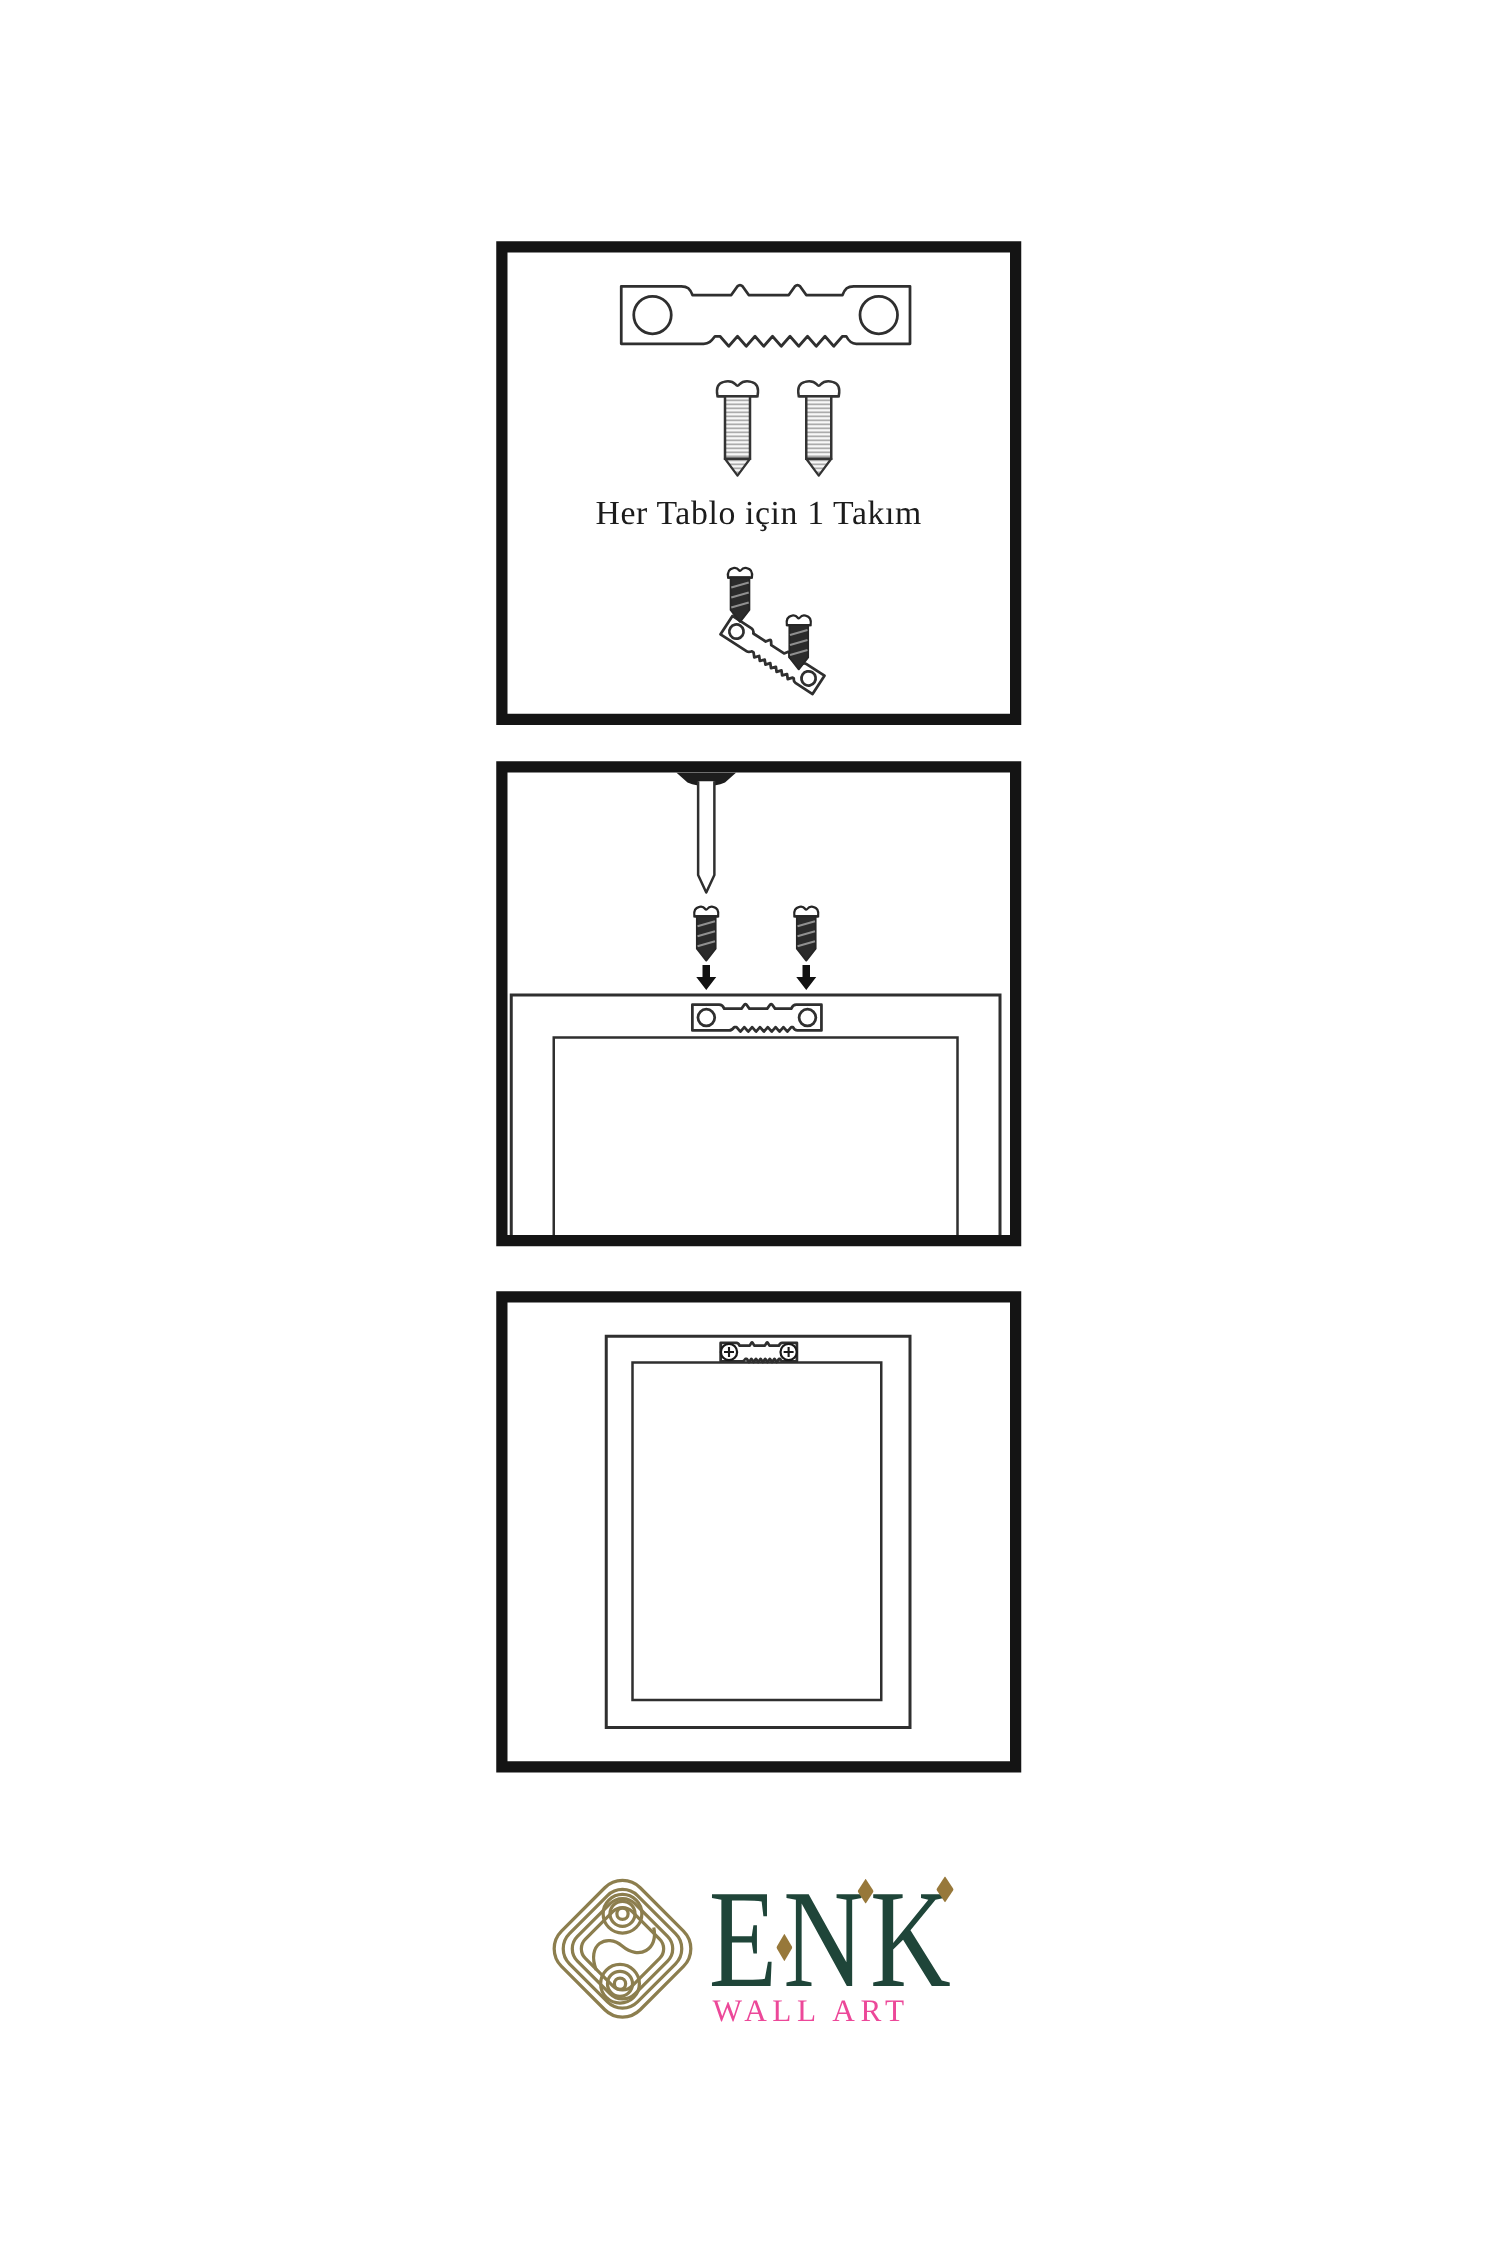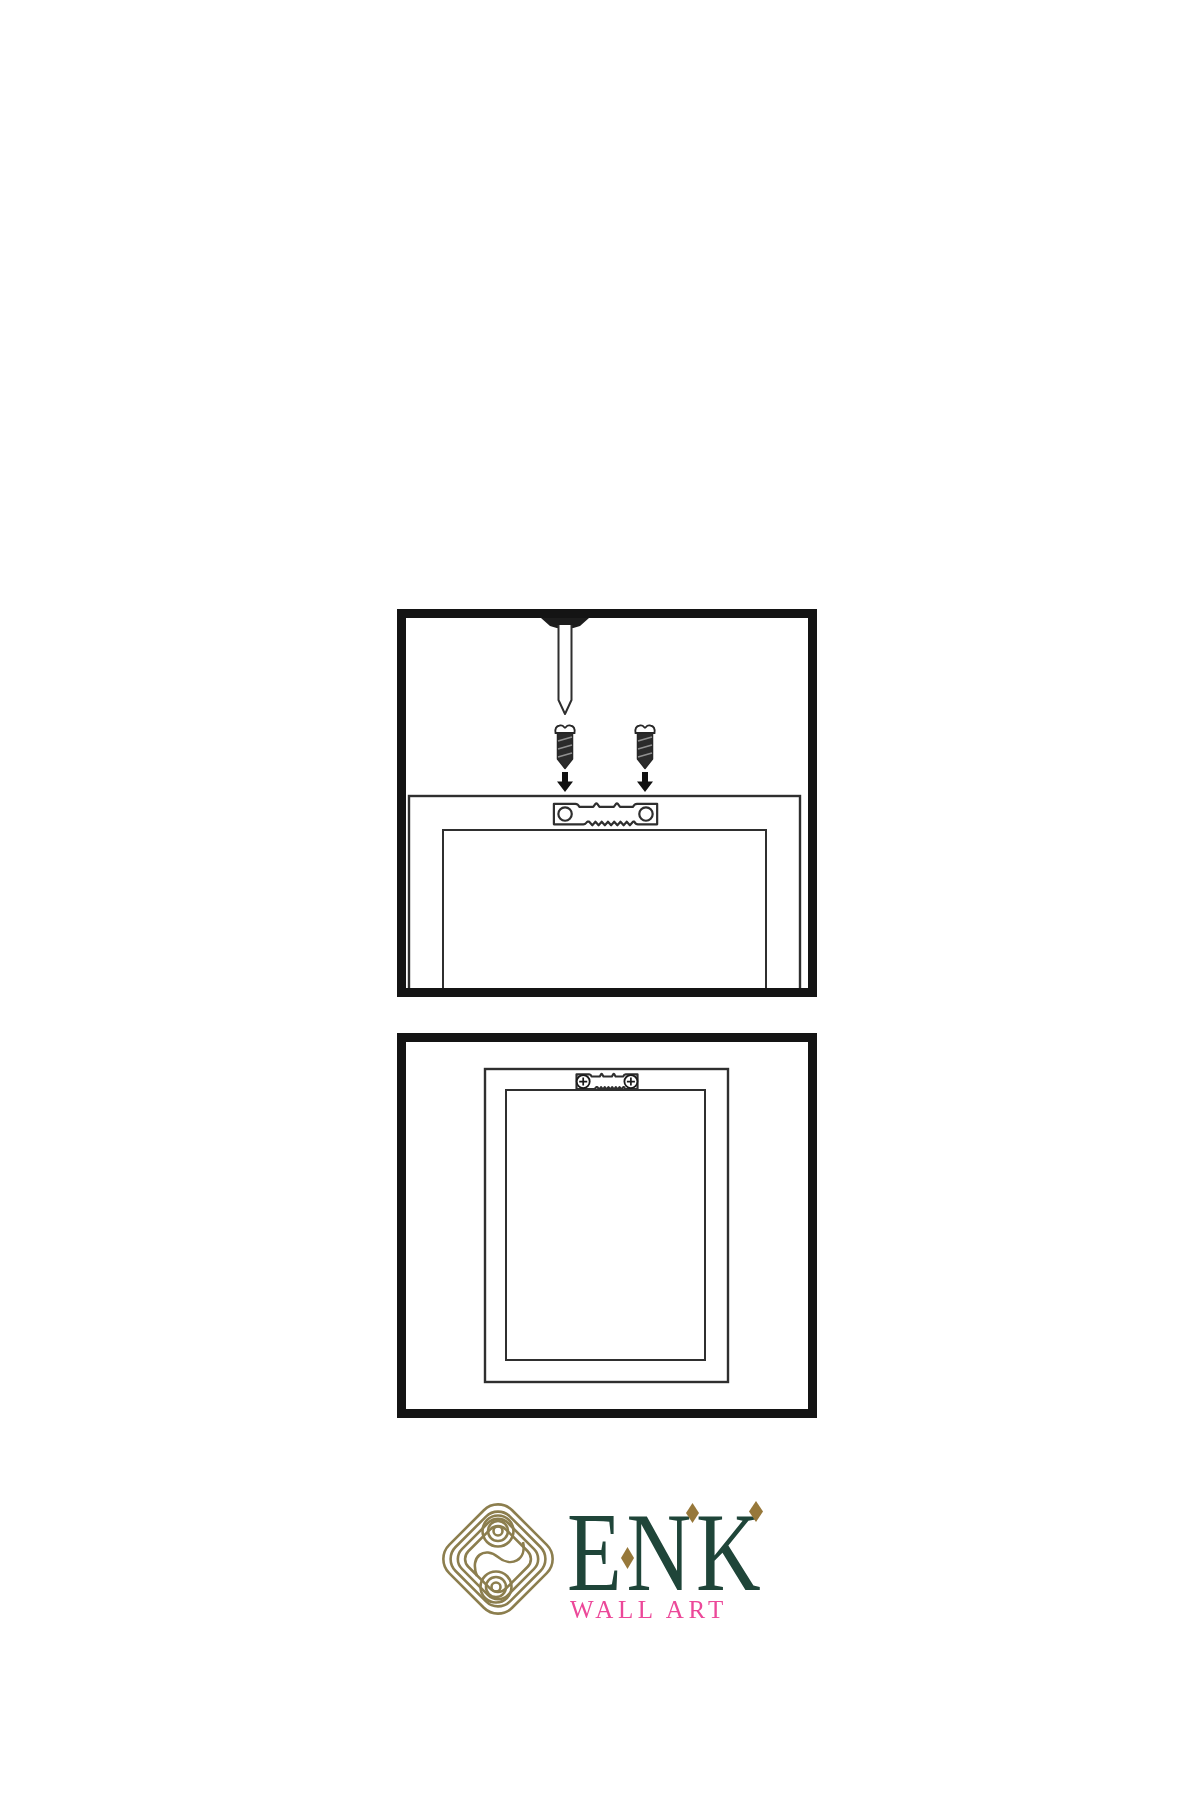--- a/index.html
+++ b/index.html
@@ -69,6 +69,17 @@
     </defs>
   </svg>
 
+  <div class="panel" style="top:193px;height:387px;">
+    <svg viewBox="0 0 402 369" width="402" height="369">
+      <use href="#hanger" transform="translate(89,23)"></use>
+      <use href="#screw-light" transform="translate(164,101)"></use>
+      <use href="#screw-light" transform="translate(229,101)"></use>
+      <use href="#hanger" transform="translate(212,322) rotate(33) scale(0.38) translate(-117.5,-27)"></use>
+      <use href="#screw-dark" transform="translate(174,251)"></use>
+      <use href="#screw-dark" transform="translate(221,289)"></use>
+    </svg>
+    <div class="caption">Her Tablo için 1 Takım</div>
+  </div>
 
   <div class="panel" style="top:609px;height:388px;">
     <svg viewBox="0 0 402 370" width="402" height="370">

